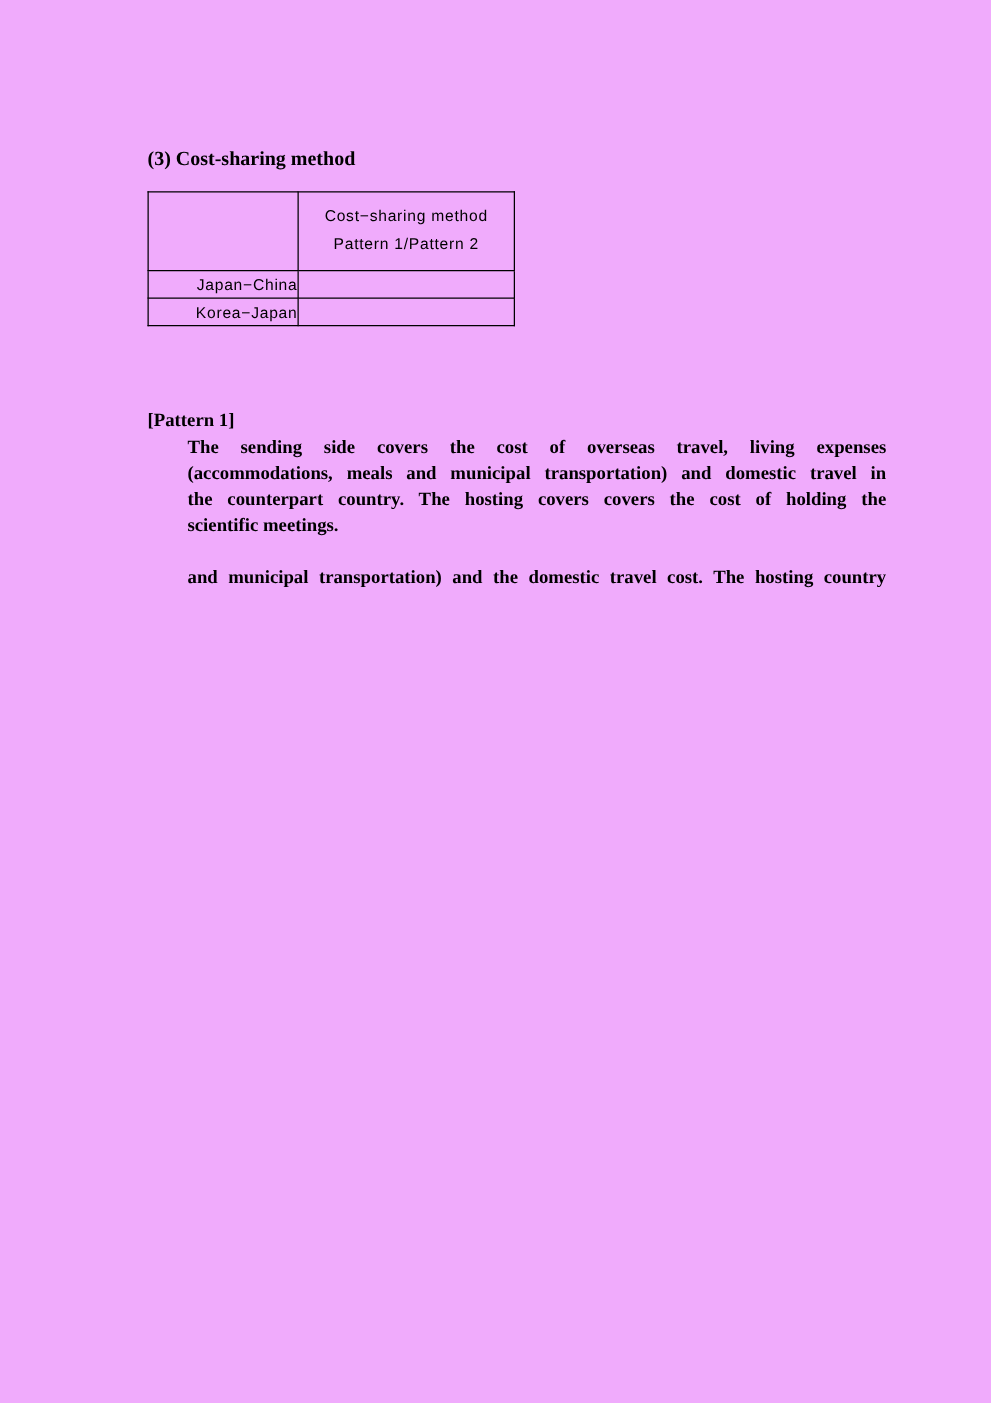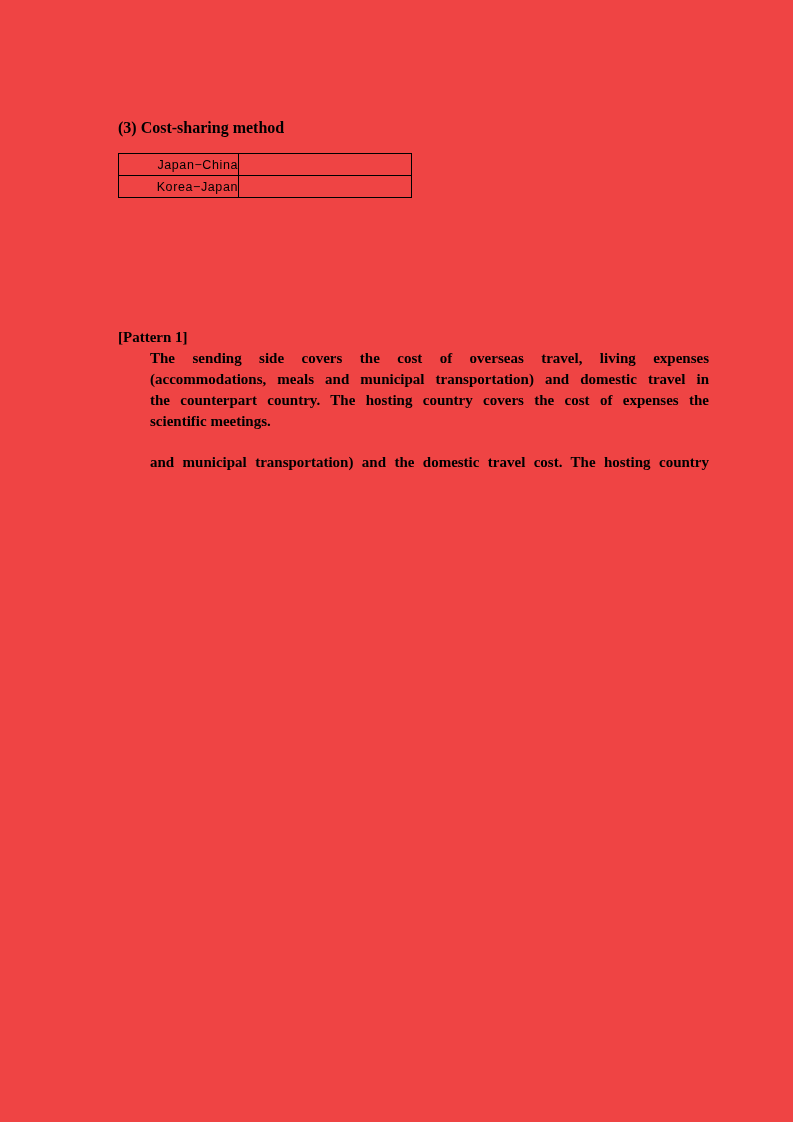--- a/index.html
+++ b/index.html
@@ -7,7 +7,7 @@
     position: relative;
     width: 793px;
     height: 1122px;
-    background: #ef4444;
+    background: #f0abfc;
     overflow: hidden;
     font-family: "Liberation Serif", serif;
     color: #000000;

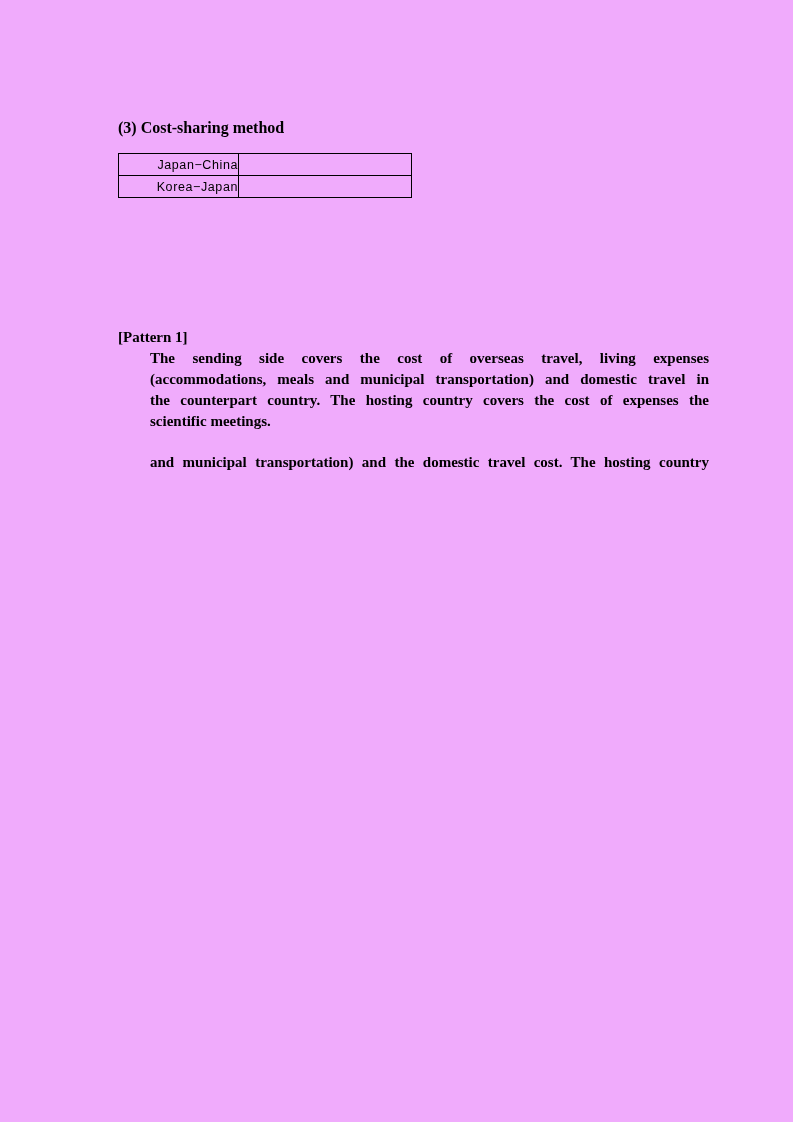--- a/index.html
+++ b/index.html
@@ -84,6 +84,15 @@
 
   <table class="cost-table">
     <tbody>
+        <tr>
+      <td class="hdr col-label"></td>
+      <td class="hdr col-value">
+        <div class="hdr-inner">
+          <div>Cost−sharing method</div>
+          <div>Pattern 1/Pattern 2</div>
+        </div>
+      </td>
+    </tr>
     <tr>
       <td class="rowcell col-label">Japan−China</td>
       <td class="rowcell col-value"></td>

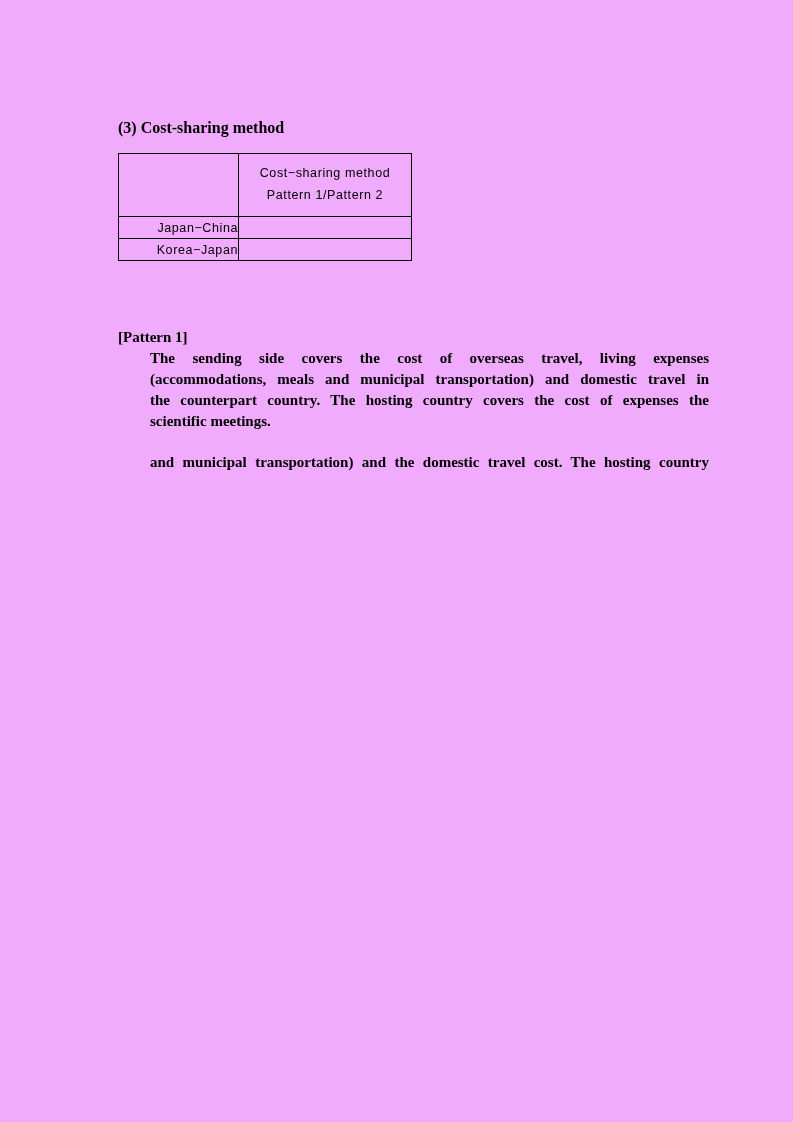--- a/index.html
+++ b/index.html
@@ -109,7 +109,7 @@
     <div>
         <div class="tline just">The sending side covers the cost of overseas travel, living expenses</div>
         <div class="tline just">(accommodations, meals and municipal transportation) and domestic travel in</div>
-        <div class="tline just">the counterpart country. The hosting country covers the cost of expenses the</div>
+        <div class="tline just">the counterpart country. The hosting covers covers the cost of holding the</div>
         <div class="tline">scientific meetings.</div>
       </div>
     <div class="spacer-line"></div>

